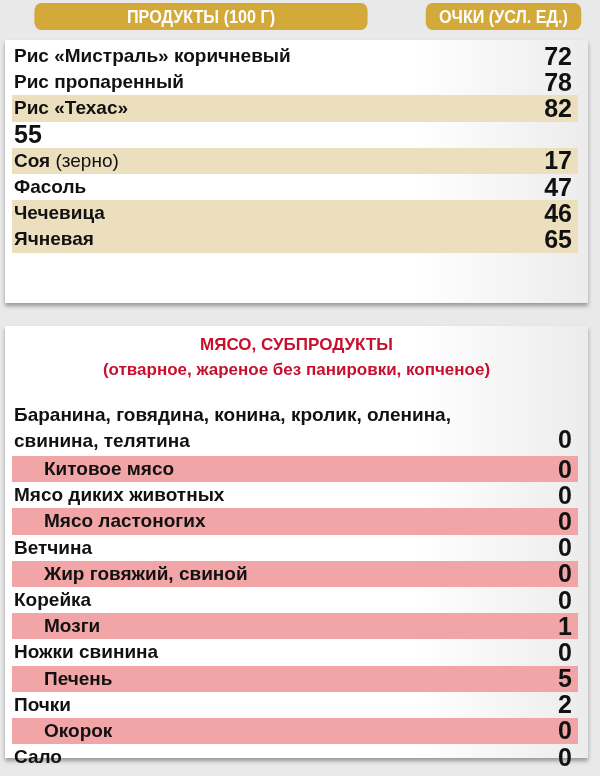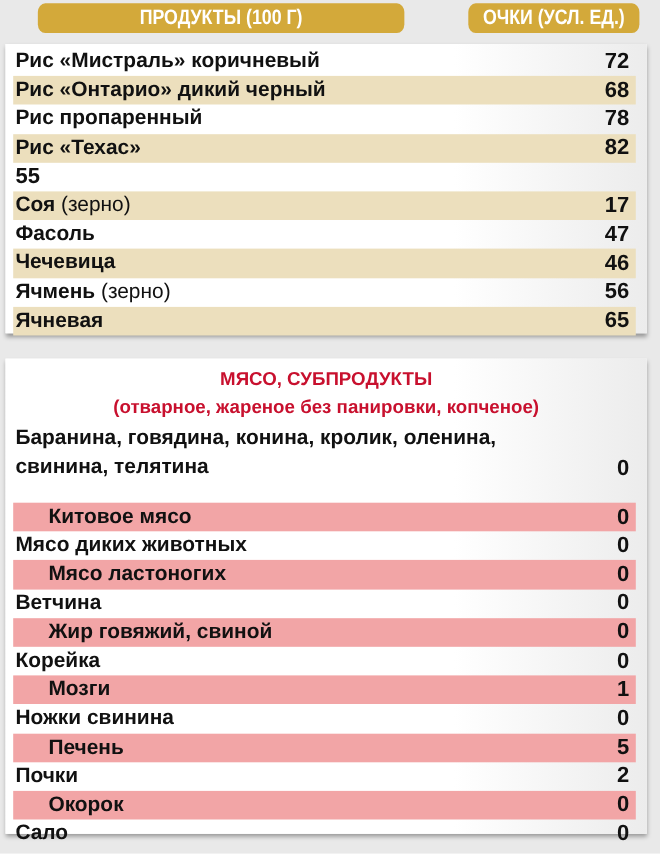--- a/index.html
+++ b/index.html
@@ -31,7 +31,7 @@
   .card2 .row.shade { background:#f2a5a6;padding-left:32px; }
   .name b, .name { font-weight:bold; }
   .name .note { font-weight:normal; }
-  .val { font-weight:bold; font-size:20px; }
+  .val { font-weight:bold; font-size:25px; }
   .card1 .rows { top:3px; }
   .card2 .rows { top:60px; }
   .sec-title {

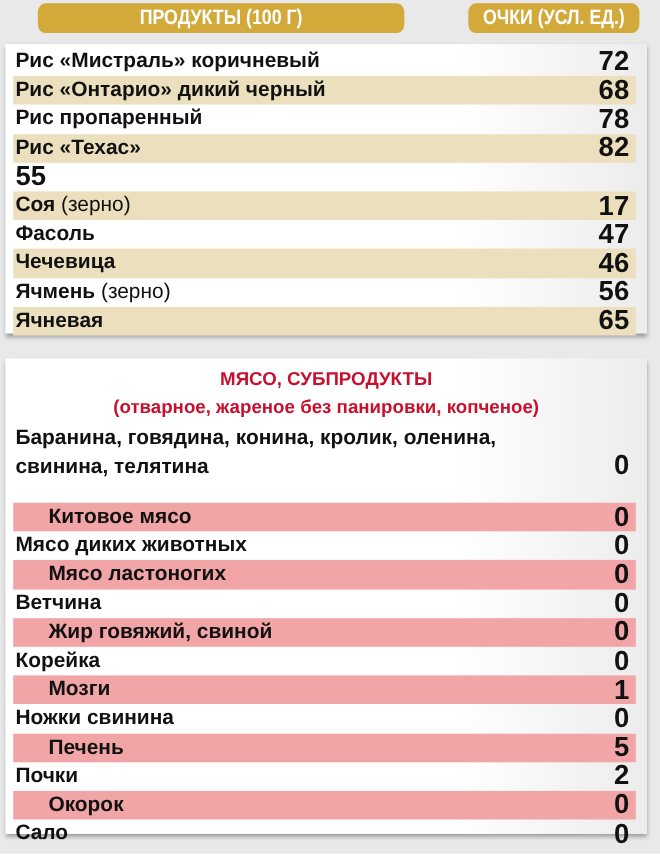--- a/index.html
+++ b/index.html
@@ -52,10 +52,6 @@
       <div class="row">
         <div class="name"><span>Рис «Мистраль» коричневый</span></div>
         <div class="val">72</div>
-      </div>
-      <div class="row shade">
-        <div class="name"><span>Рис «Онтарио» дикий черный</span></div>
-        <div class="val">68</div>
       </div>
       <div class="row">
         <div class="name"><span>Рис пропаренный</span></div>

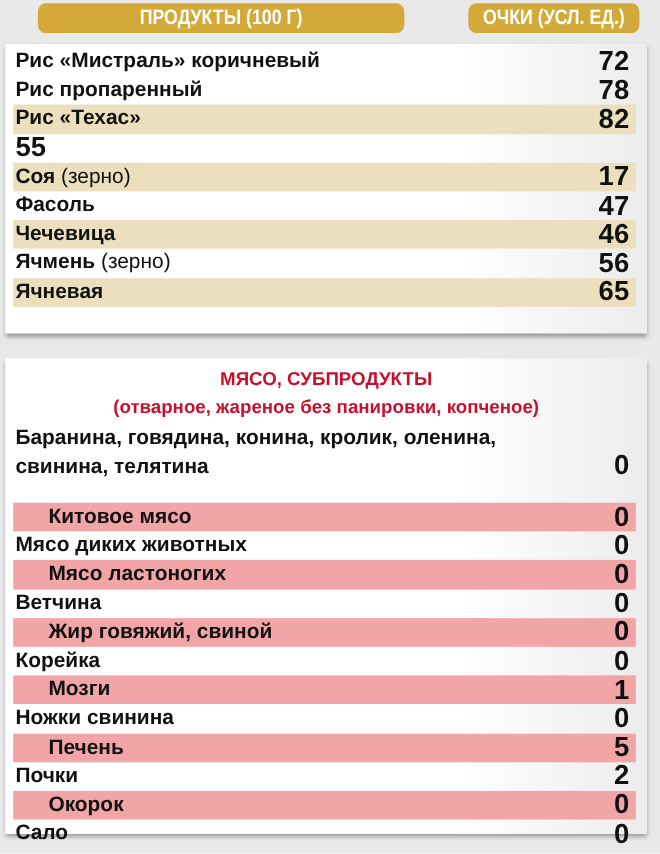--- a/index.html
+++ b/index.html
@@ -76,10 +76,6 @@
         <div class="name"><span>Чечевица</span></div>
         <div class="val">46</div>
       </div>
-      <div class="row">
-        <div class="name"><span>Ячмень</span><span class="note"> (зерно)</span></div>
-        <div class="val">56</div>
-      </div>
       <div class="row shade">
         <div class="name"><span>Ячневая</span></div>
         <div class="val">65</div>

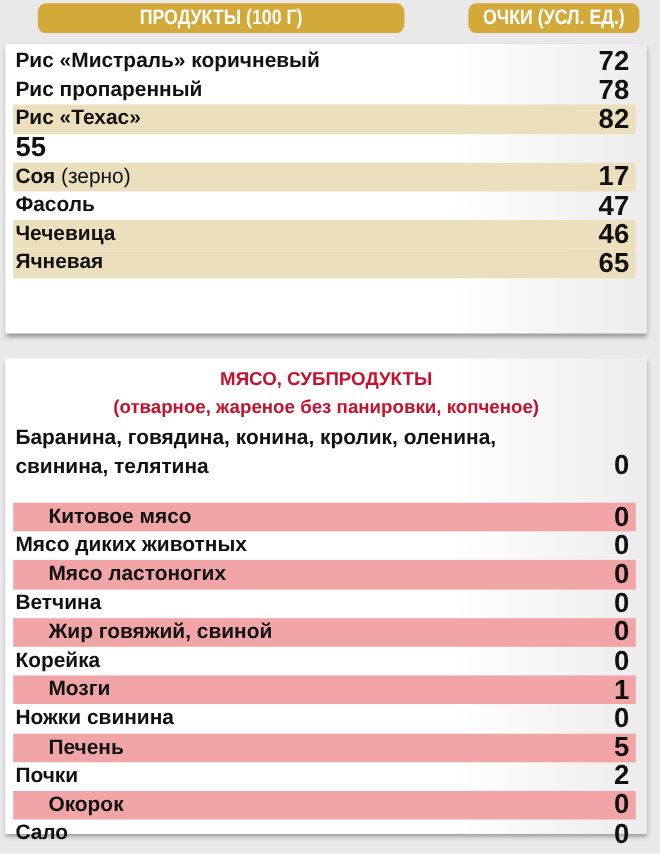--- a/index.html
+++ b/index.html
@@ -38,7 +38,7 @@
     position:absolute; top:6px; left:0; right:0; text-align:center;
     color:#c8102e; font-weight:bold; font-size:17px; line-height:25px;
   }
-  .row.multi { height:52px; align-items:flex-end; padding-bottom:19px; }
+  .row.multi { height:52px; align-items:flex-end; padding-bottom:2px;margin-top:16px; }
   .row.multi .name { line-height:26px; }
 </style>
 </head>

